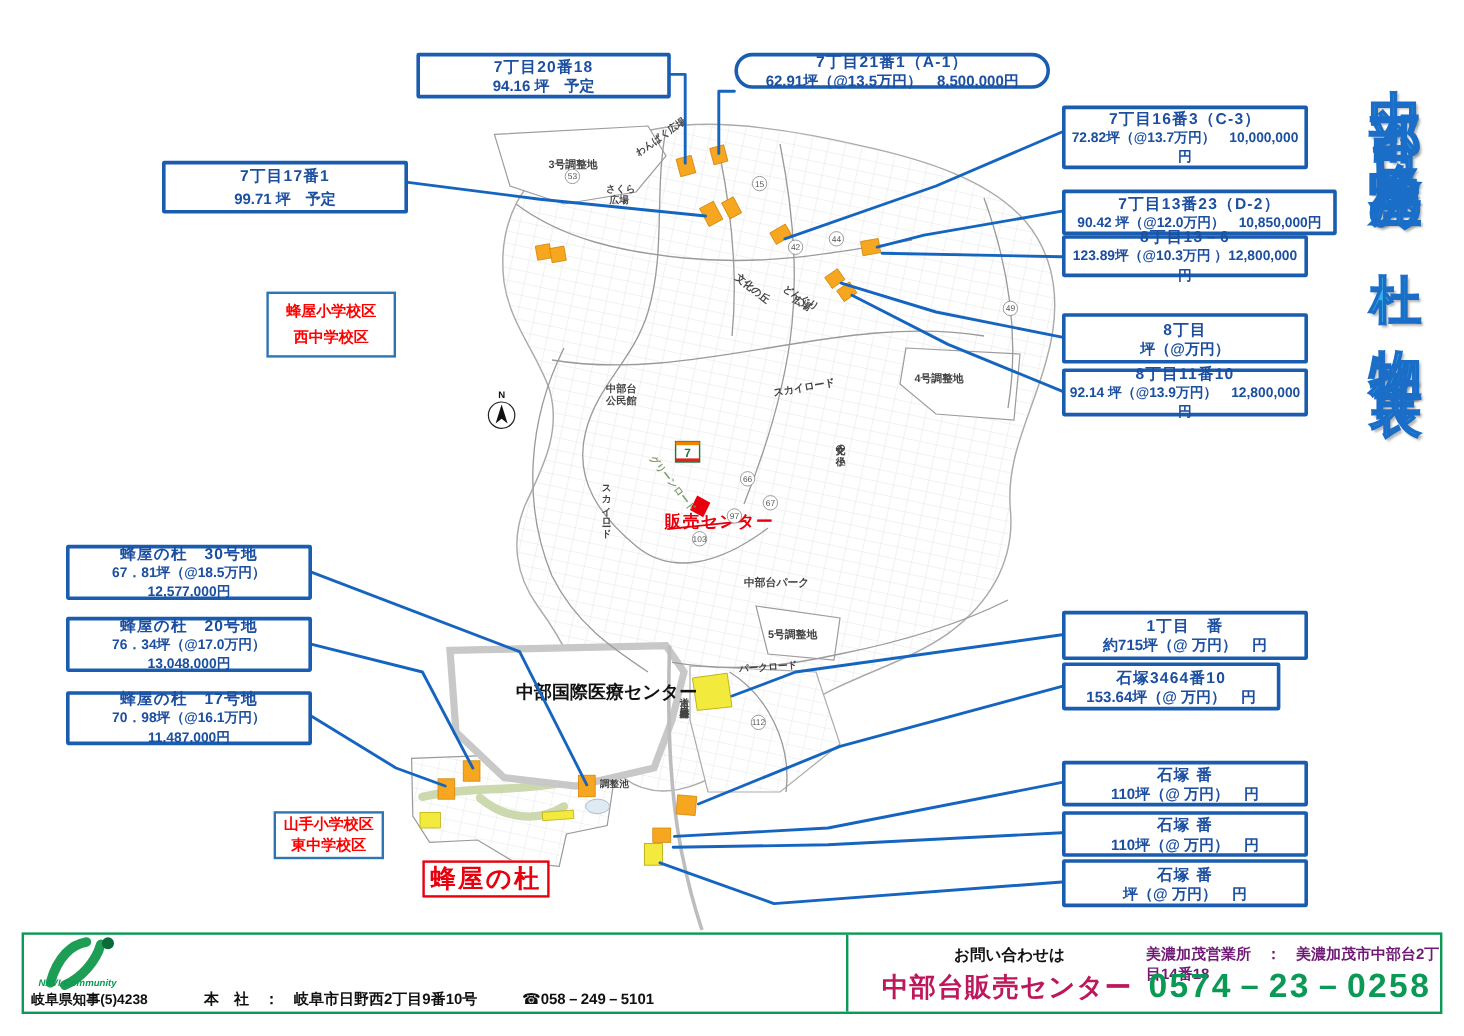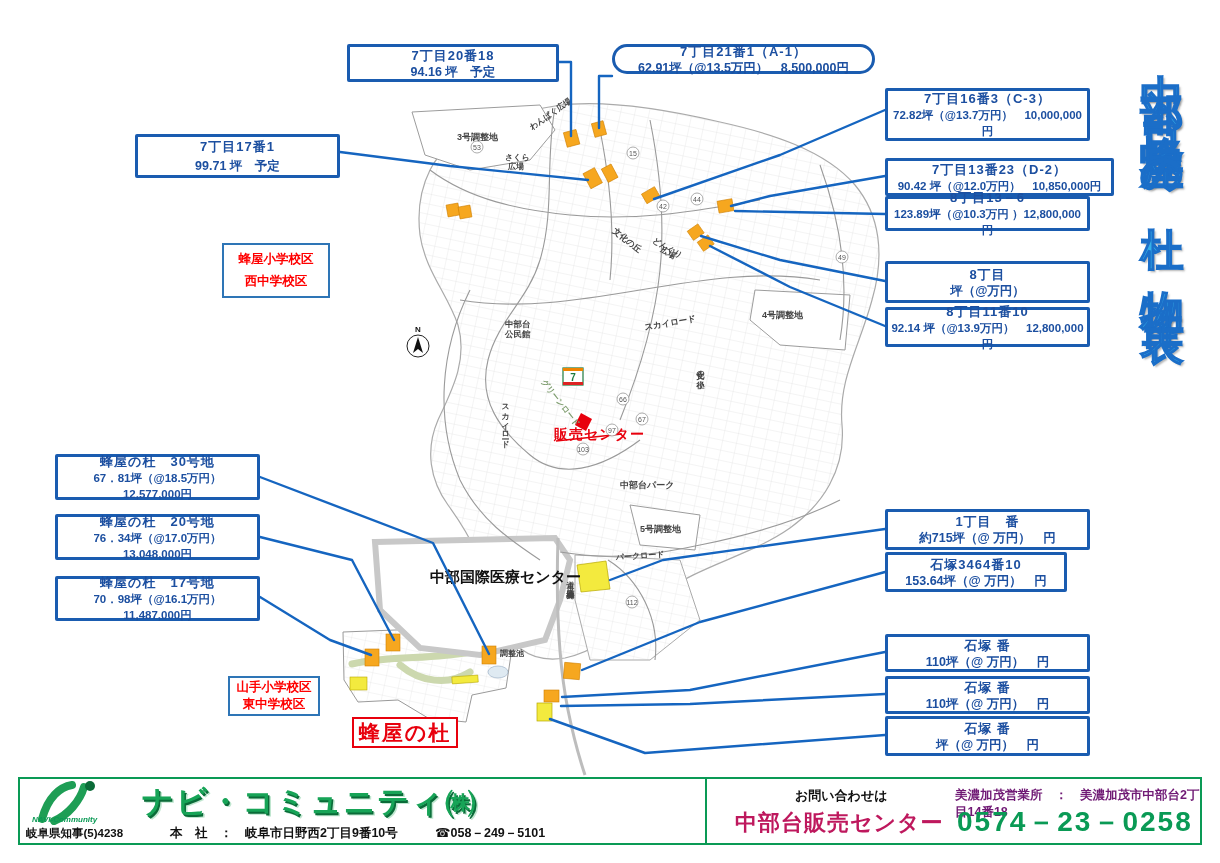--- a/index.html
+++ b/index.html
@@ -310,7 +310,6 @@
         <circle cx="62" cy="7" r="5" fill="#0b6b38"></circle>
       </svg>
       <span id="navi-sub">NAVI-Community</span>
-      <span id="brand">ナビ・コミュニティ㈱</span>
       <span id="license">岐阜県知事(5)4238</span>
       <span id="head-office">本　社　：　岐阜市日野西2丁目9番10号</span>
       <span id="head-tel">☎058－249－5101</span>

